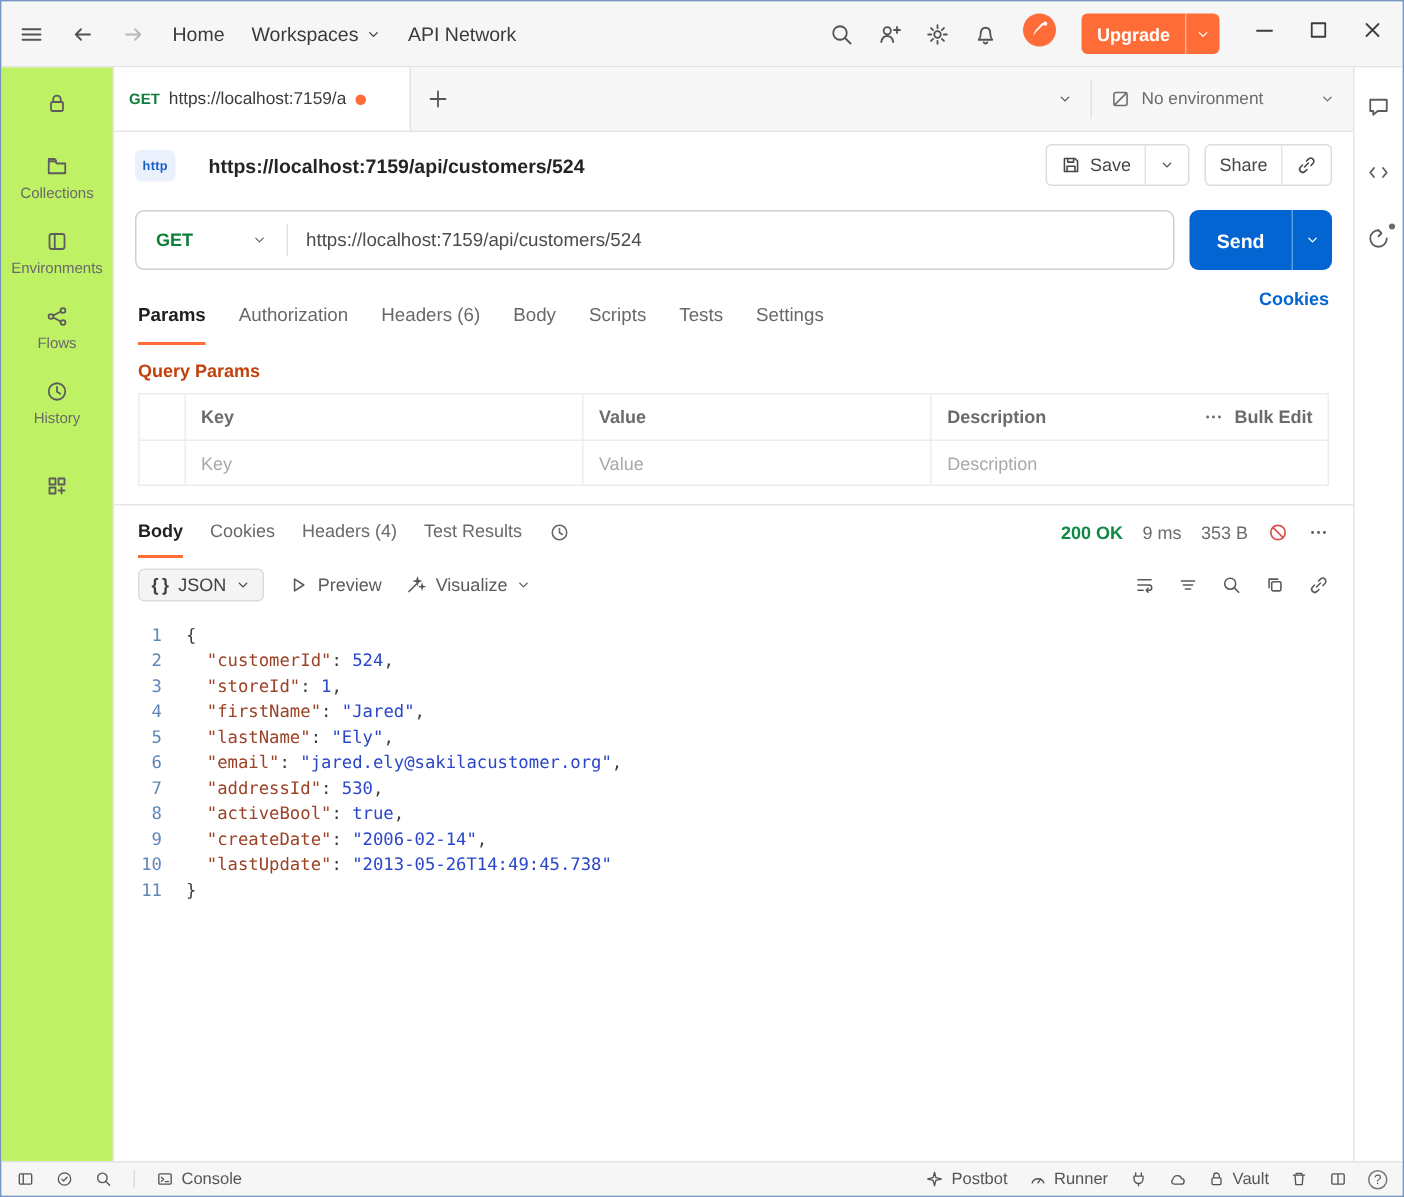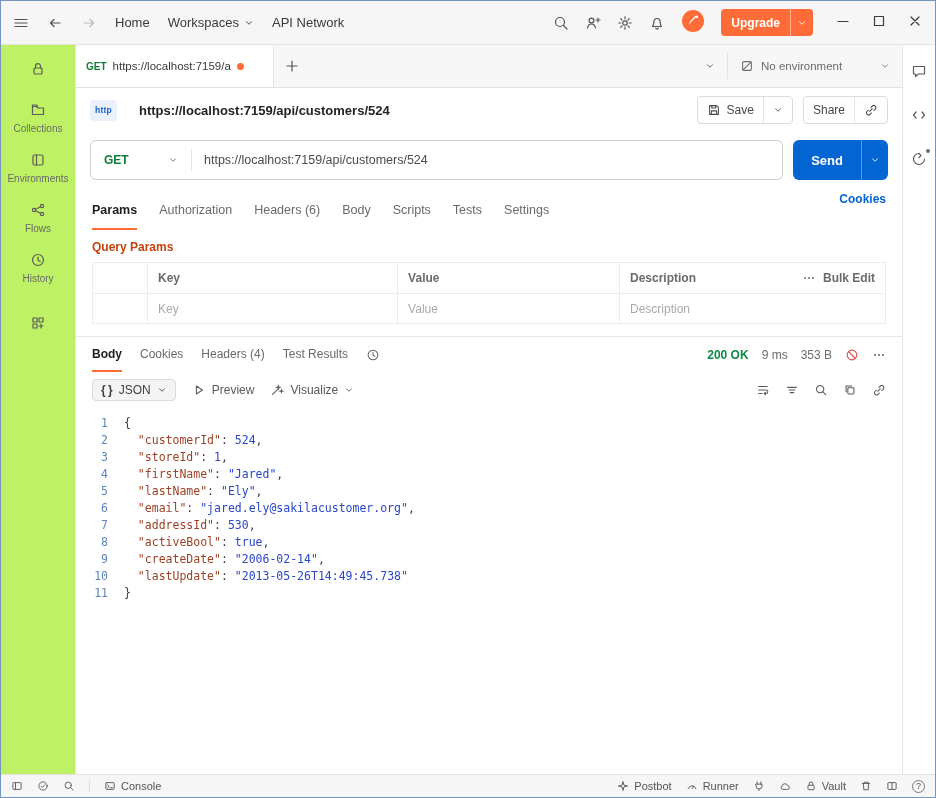--- a/index.html
+++ b/index.html
@@ -106,7 +106,7 @@
 
   
   .ptable { margin:0 16px; border:1px solid #ececec; font-size:12px; }
-  .prow { display:grid; grid-template-columns:30px 2fr 1.75fr 1.15fr 112px; align-items:center; height:30px;gap:24px; }
+  .prow { display:grid; grid-template-columns:30px 2fr 1.75fr 1.15fr 112px; align-items:center; height:30px; }
   .prow + .prow { border-top:1px solid #ececec; }
   .pcell { padding:0 10px; height:100%; display:flex; align-items:center; border-left:1px solid #ececec; }
   .pcell:first-child { border-left:none; }

